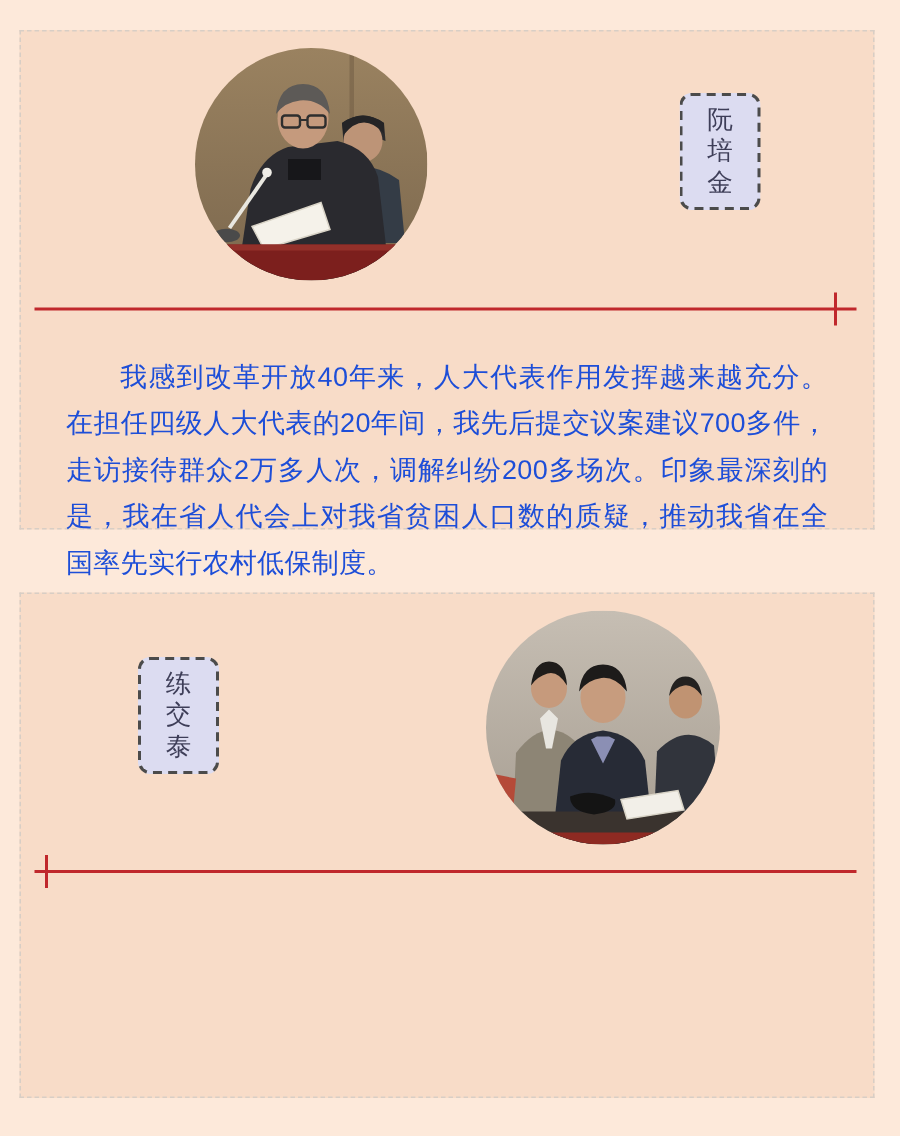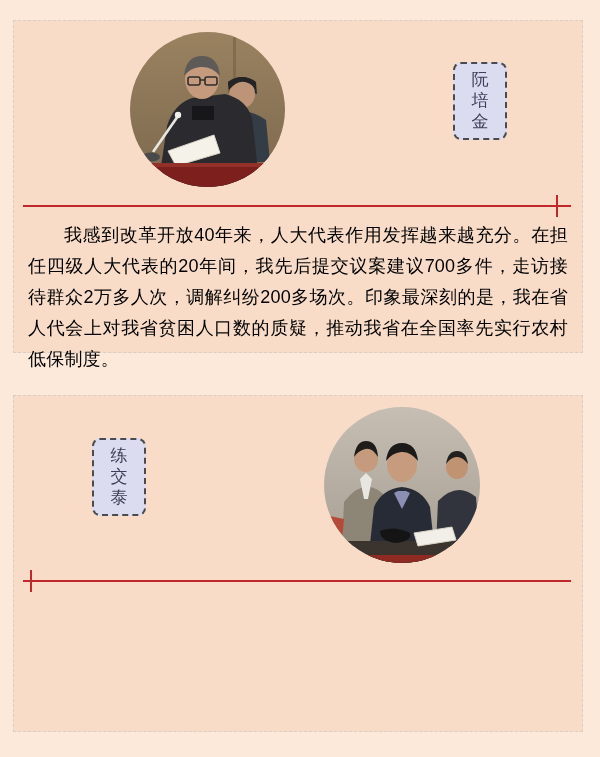--- a/index.html
+++ b/index.html
@@ -69,10 +69,10 @@
   .quote{
     position:absolute;
     left:14px;right:14px;top:199px;
-    margin:0;
+    margin:16px;
     font-size:18px;
     line-height:31px;
-    color:#000000;
+    color:#1d4ed8;
     text-align:justify;
     text-indent:2em;
     letter-spacing:0.2px;

